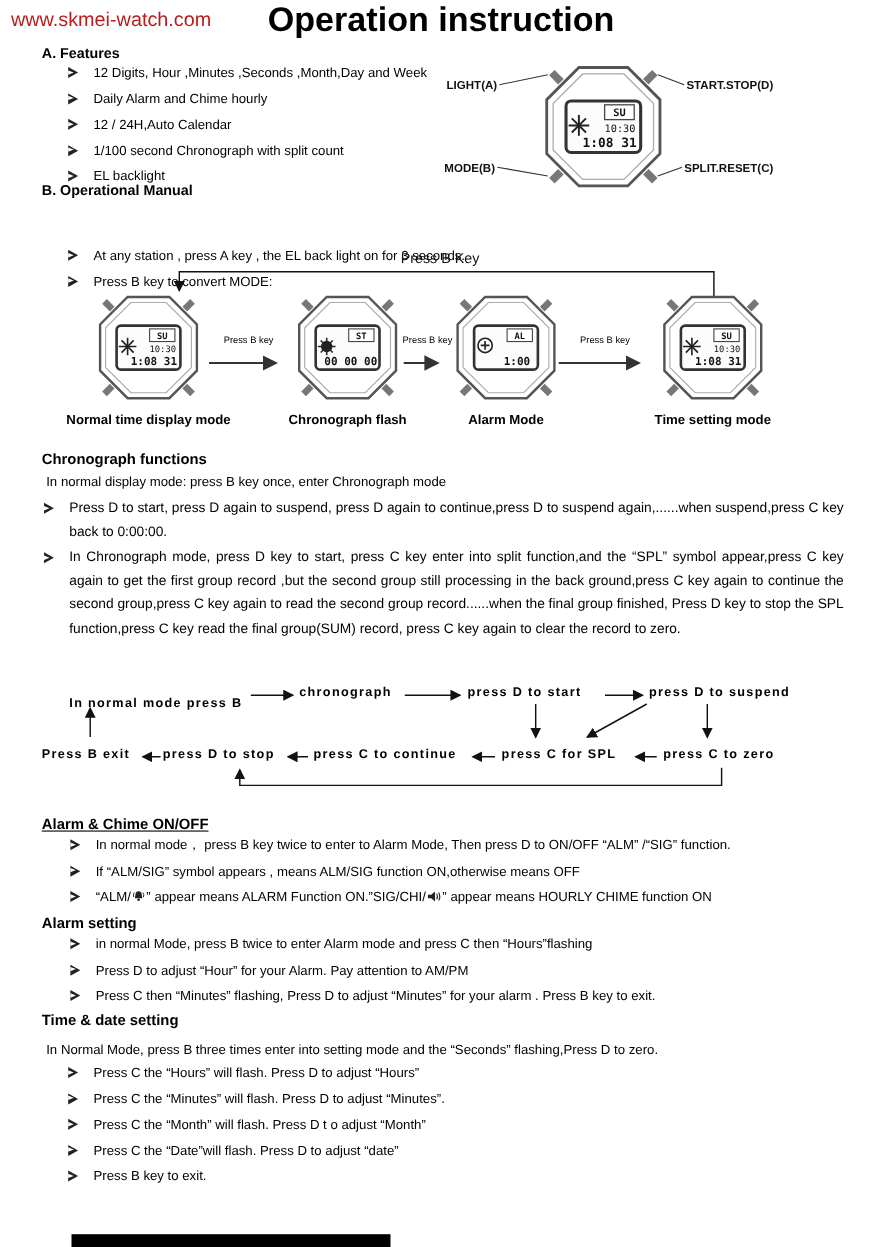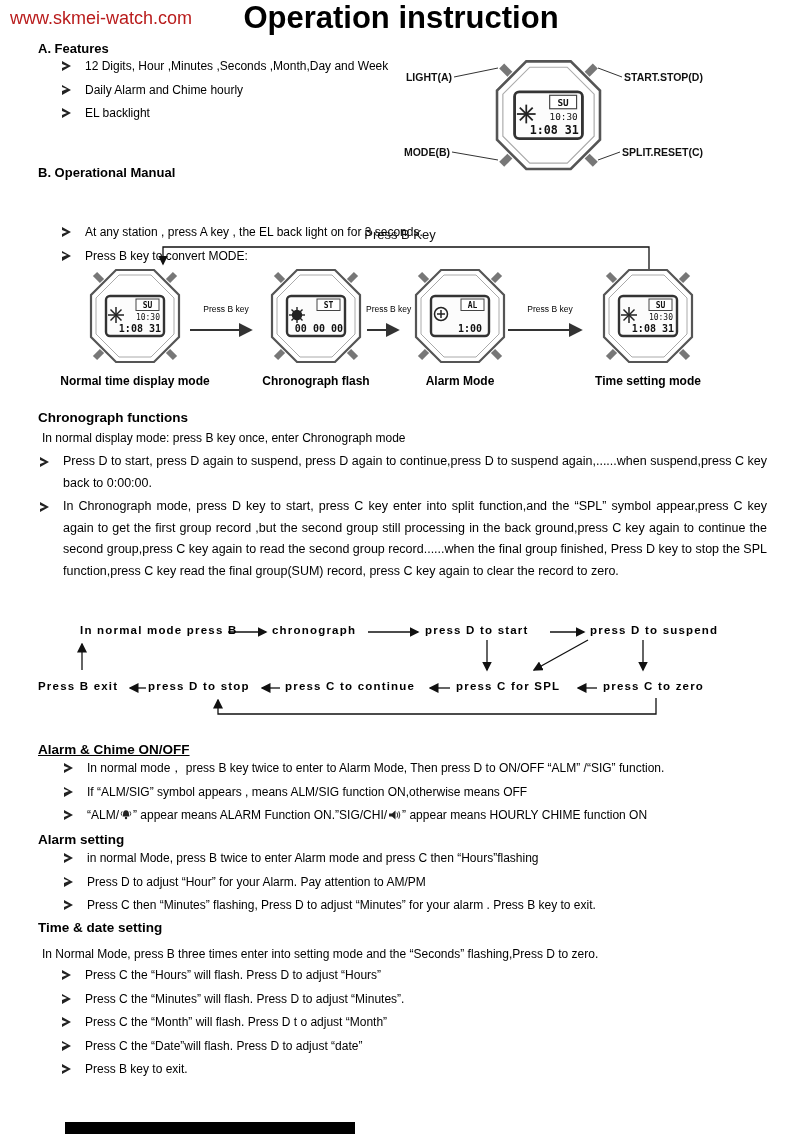--- a/index.html
+++ b/index.html
@@ -93,6 +93,10 @@
     </div>
     <div class="li">
       <span class="b"></span>
+      <span class="t">12 / 24H,Auto Calendar</span>
+    </div>
+    <div class="li">
+      <span class="b"></span>
       <span class="t">EL backlight</span>
     </div>
   </div>

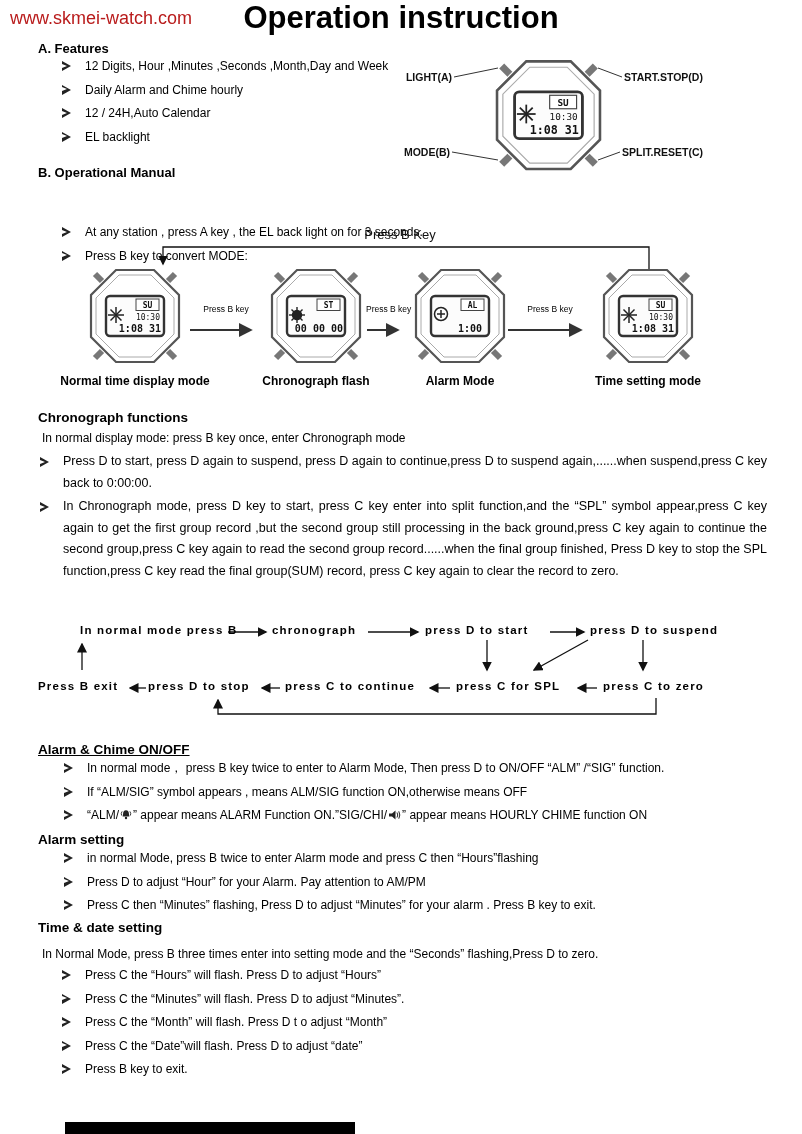--- a/index.html
+++ b/index.html
@@ -97,6 +97,10 @@
     </div>
     <div class="li">
       <span class="b"></span>
+      <span class="t">1/100 second Chronograph with split count</span>
+    </div>
+    <div class="li">
+      <span class="b"></span>
       <span class="t">EL backlight</span>
     </div>
   </div>

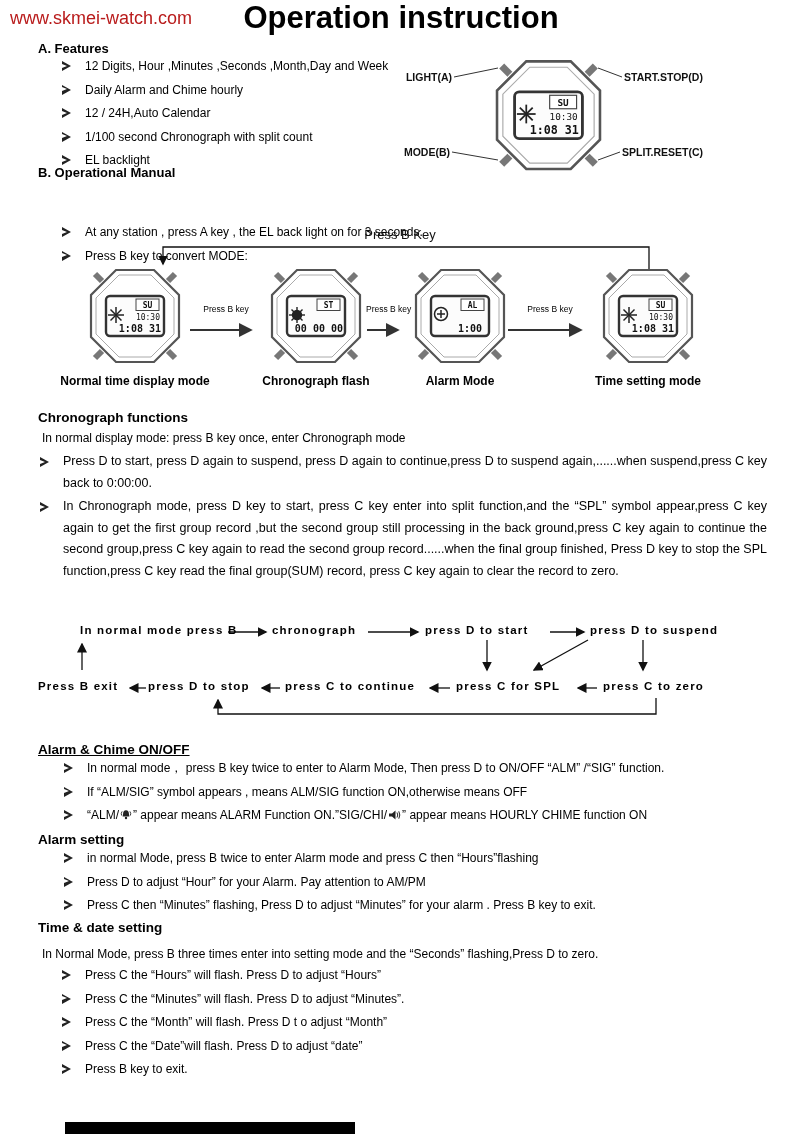--- a/index.html
+++ b/index.html
@@ -267,7 +267,7 @@
         <path d="M 656 86 L 656 102 L 218 102 L 218 88" marker-end="url(#ah)"></path>
       </g>
     </svg>
-    <div class="flow-label" style="left:63px;  top:12px;margin-left:17px;">In normal mode press B</div>
+    <div class="flow-label" style="left:63px;  top:22px;">In normal mode press B</div>
     <div class="flow-label" style="left:272px; top:12px;">chronograph</div>
     <div class="flow-label" style="left:425px; top:12px;">press D to start</div>
     <div class="flow-label" style="left:590px; top:12px;text-align:right;">press D to suspend</div>

